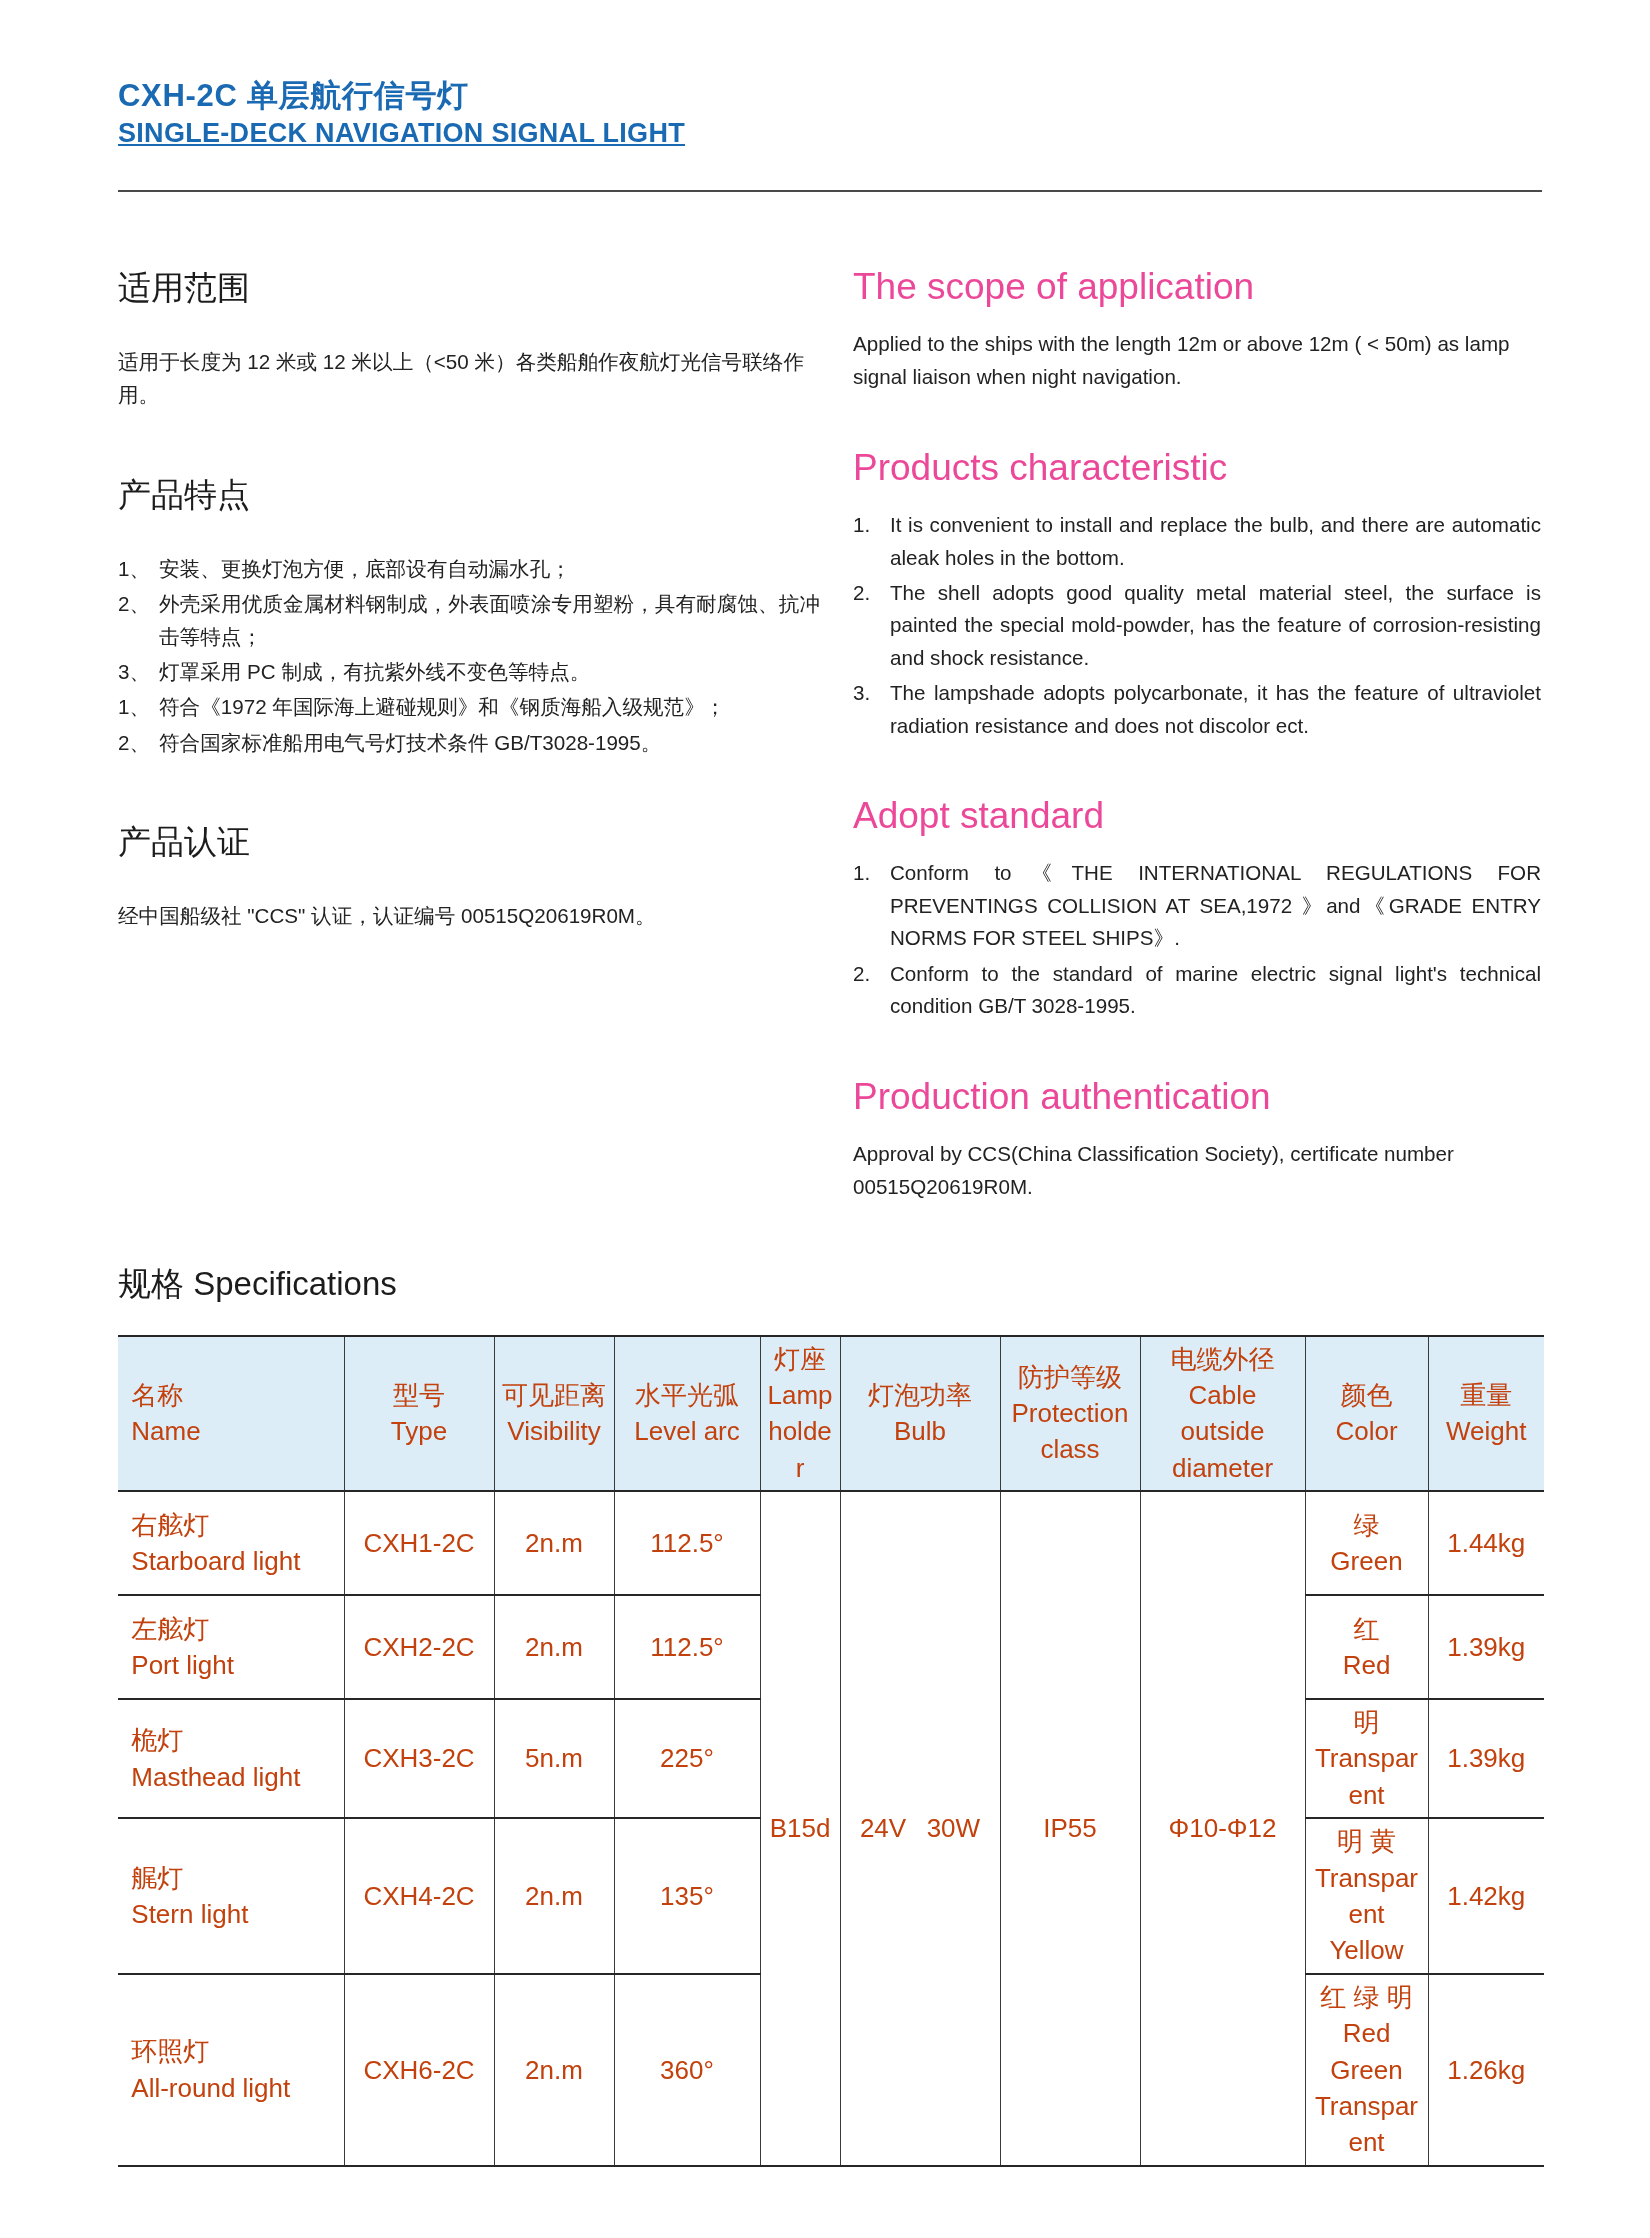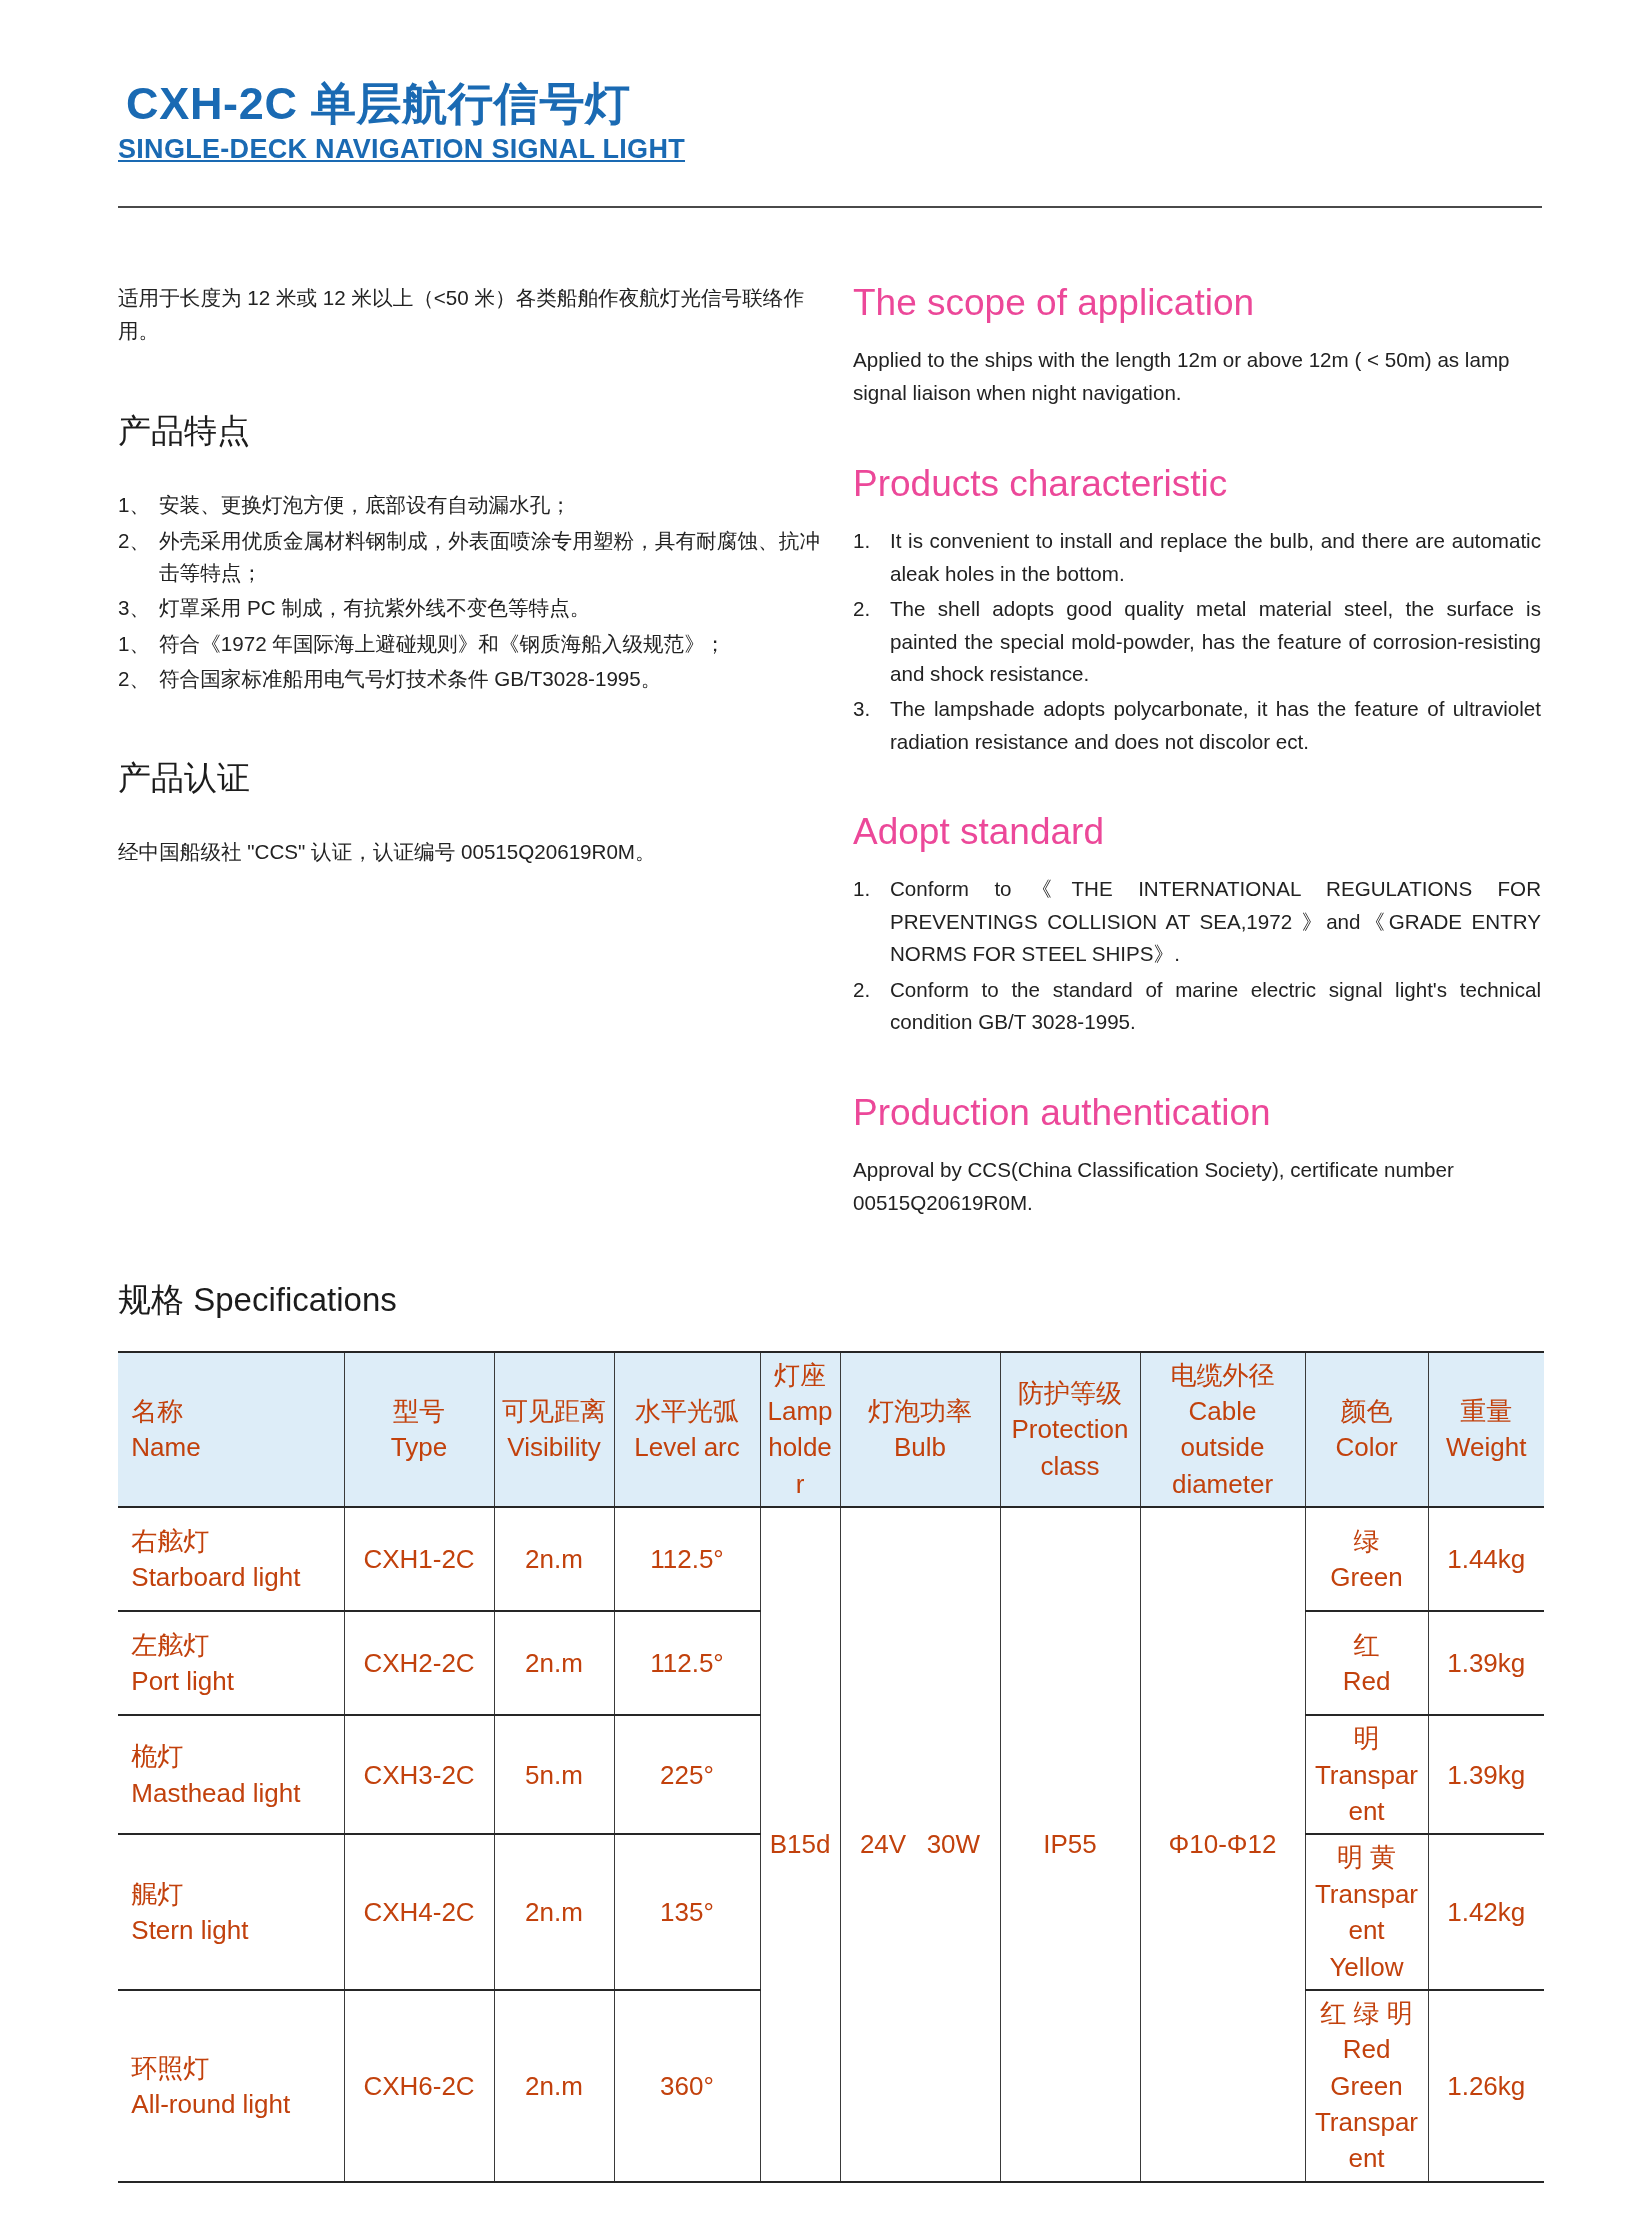--- a/index.html
+++ b/index.html
@@ -17,8 +17,8 @@
 
   
   .doc-title {
-    margin: 0 0 4px 8px;
-    font-size: 45px;
+    margin: 0 0 4px 0;
+    font-size: 31px;
     font-weight: 700;
     line-height: 1.15;
     letter-spacing: 0.7px;

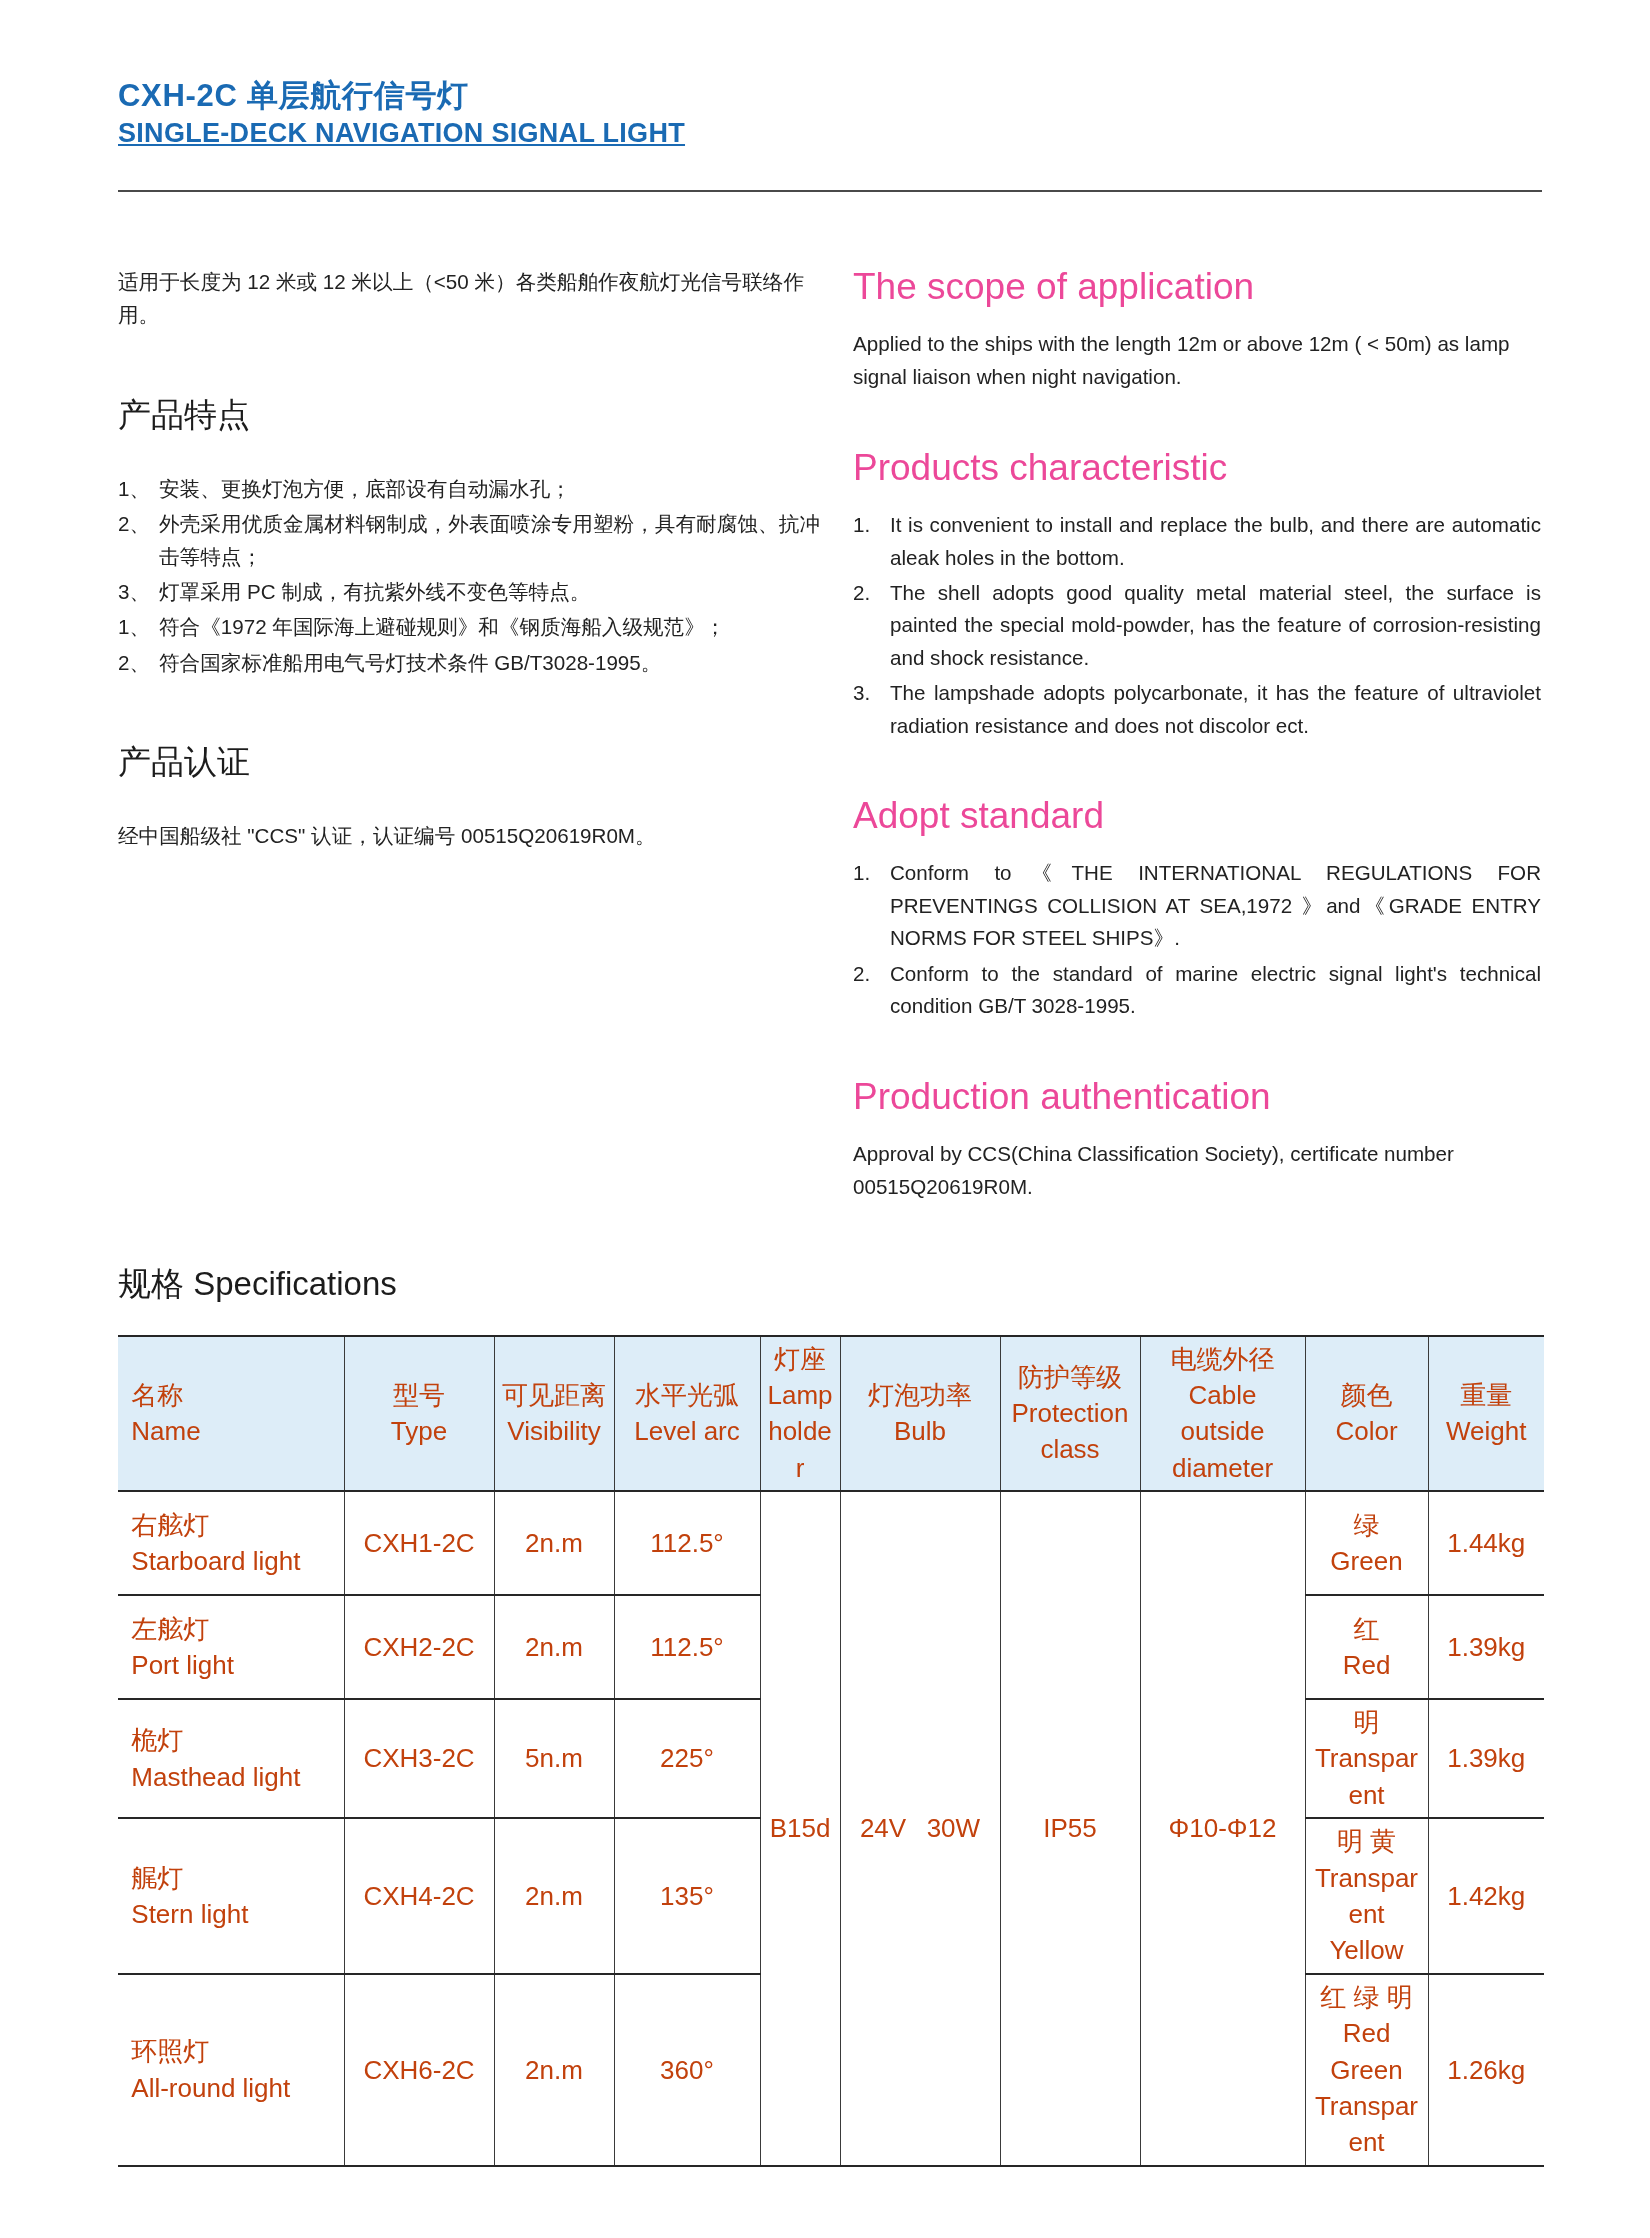--- a/index.html
+++ b/index.html
@@ -135,6 +135,7 @@
   <div class="columns">
 
     <div class="col col-zh">
+      <h3 class="section-heading-zh first">适用范围</h3>
       <p class="body-text">适用于长度为 12 米或 12 米以上（&lt;50 米）各类船舶作夜航灯光信号联络作用。</p>
 
       <h3 class="section-heading-zh">产品特点</h3>

